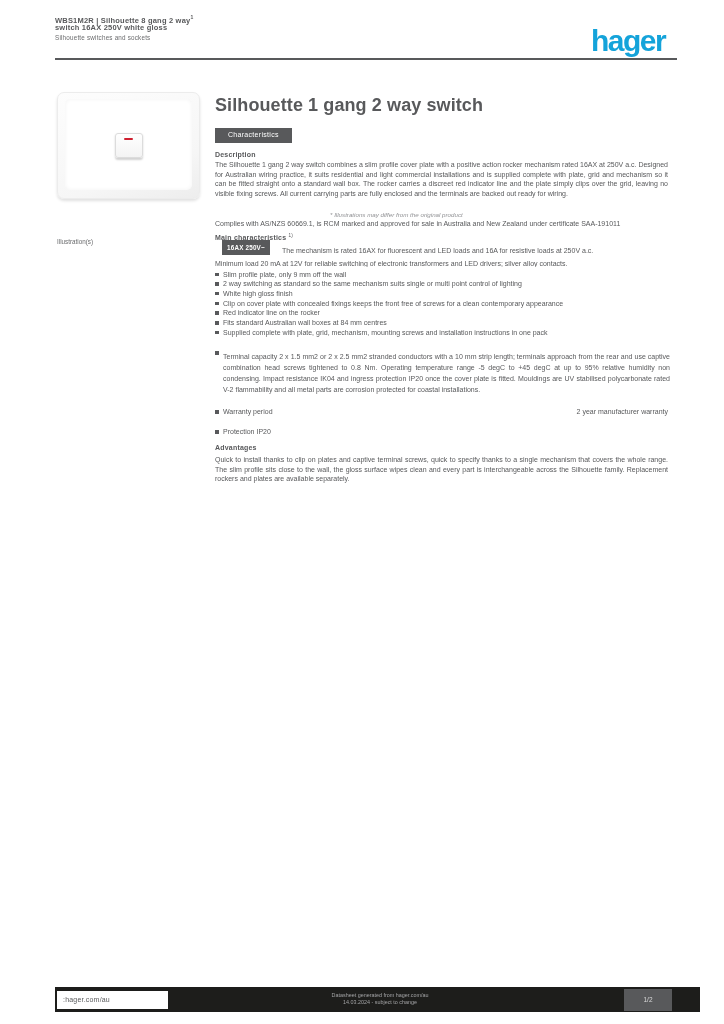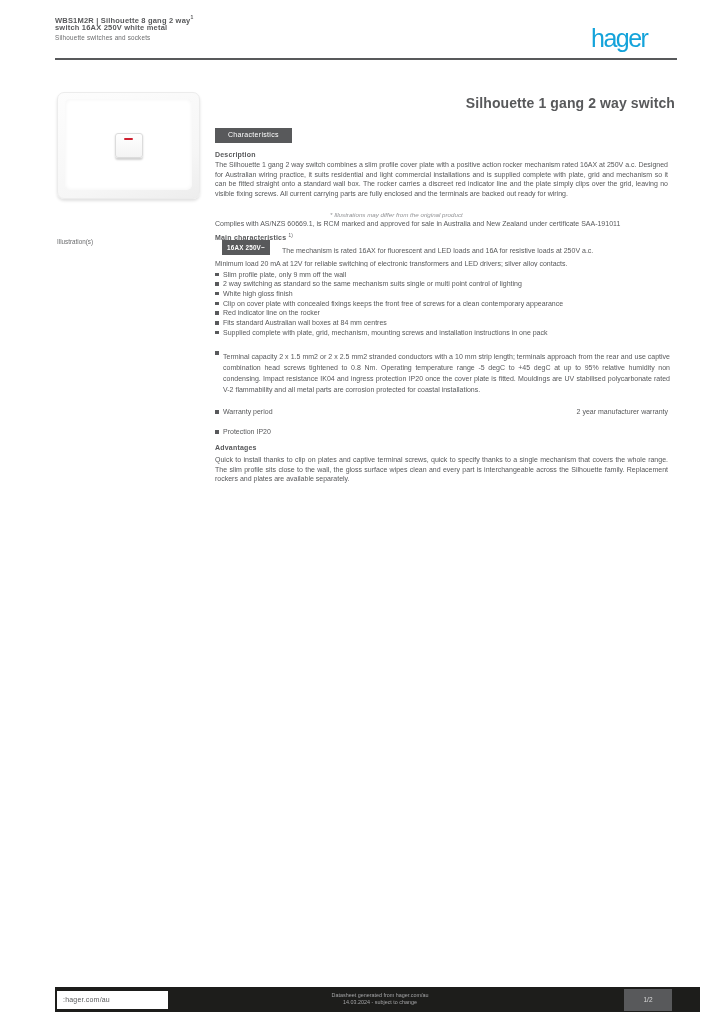--- a/index.html
+++ b/index.html
@@ -75,7 +75,7 @@
 <div class="abs h-ref" style="top:13px">
   <span>WBS1M2R | Silhouette 8 gang 2 way</span><sup>1</sup>
 </div>
-<div class="abs h-ref" style="top:23px">switch 16AX 250V white metal</div>
+<div class="abs h-ref" style="top:23px">switch 16AX 250V white gloss</div>
 <div class="abs h-range">Silhouette switches and sockets</div>
 <div class="abs logo">hager</div>
 <div class="abs rule"></div>

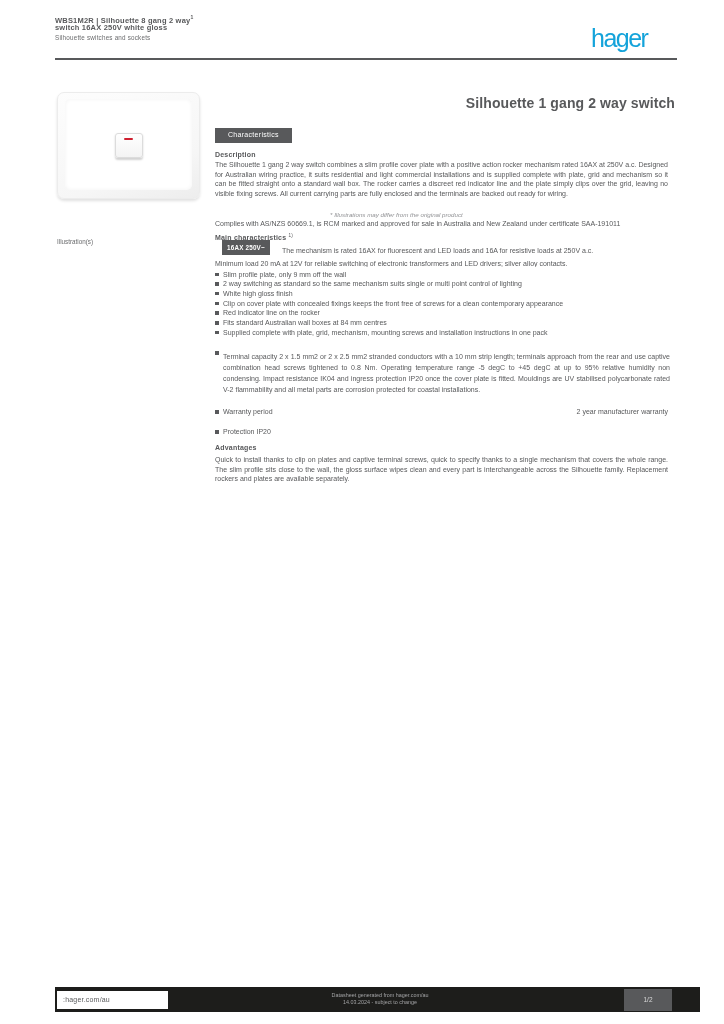--- a/index.html
+++ b/index.html
@@ -15,7 +15,7 @@
   .h-ref { left:55px; font-weight:bold; font-size:7.5px; line-height:9px; letter-spacing:.2px; }
   .h-ref sup { font-size:5px; }
   .h-range { left:55px; top:34px; font-size:6.3px; color:#6a6b6d; letter-spacing:.2px; }
-  .logo { left:591px; top:24px; font-size:25px; font-weight:normal; color:#14a3da; letter-spacing:-1.5px; }
+  .logo { left:591px; top:24px; font-size:30px; font-weight:bold; color:#14a3da; letter-spacing:-1.5px; }
   .rule { left:55px; top:58px; width:622px; height:2.4px; background:#58595b; }
 
   

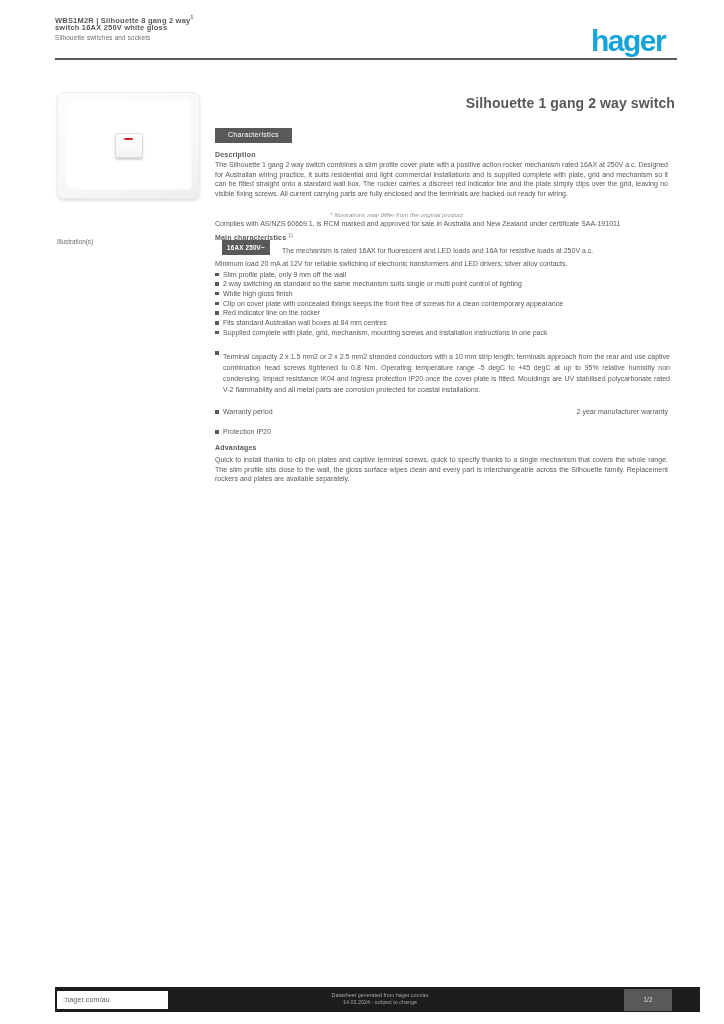--- a/index.html
+++ b/index.html
@@ -37,7 +37,7 @@
   .illus-note { left:57px; top:238px; font-size:6.3px; color:#6a6b6d; }
 
   
-  .title { left:215px; top:95px; width:460px; font-size:14px; font-weight:bold; letter-spacing:.1px;text-align:right; }
+  .title { left:215px; top:95px; width:460px; font-size:18px; font-weight:bold; letter-spacing:.1px; }
   .chip { left:215px; top:128px; height:14.5px; background:#58595b; color:#ffffff;
           font-size:7px; line-height:14.5px; padding:0 13px; letter-spacing:.3px; }
   .sec-h { font-size:7px; font-weight:bold; letter-spacing:.2px; }

